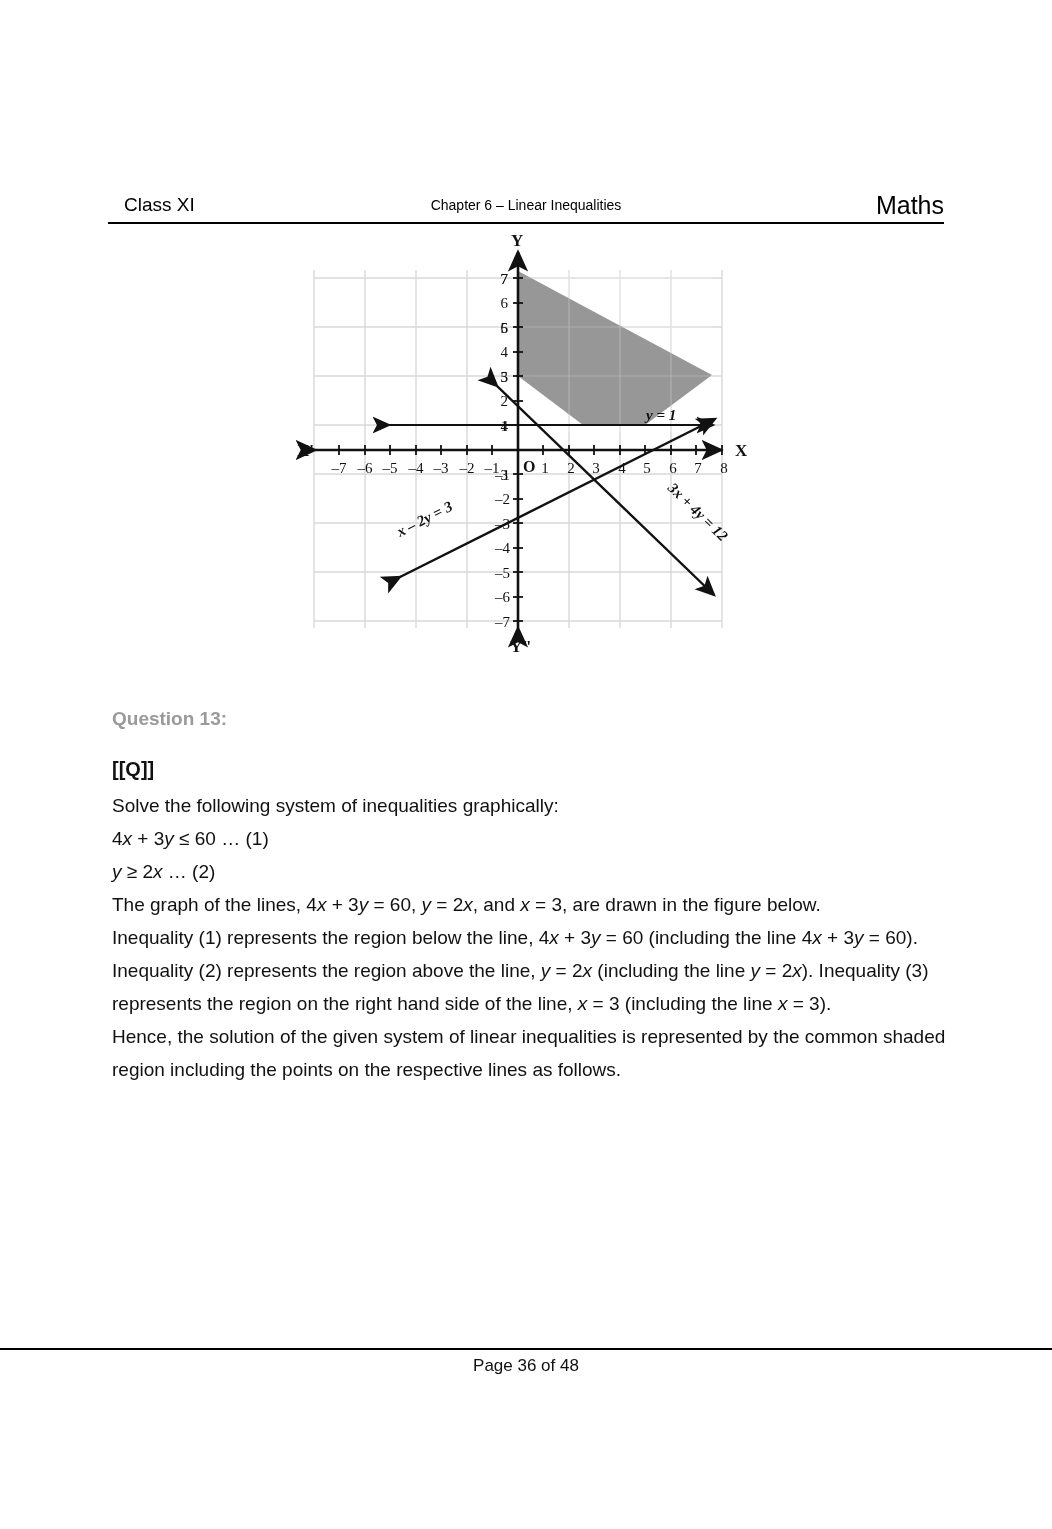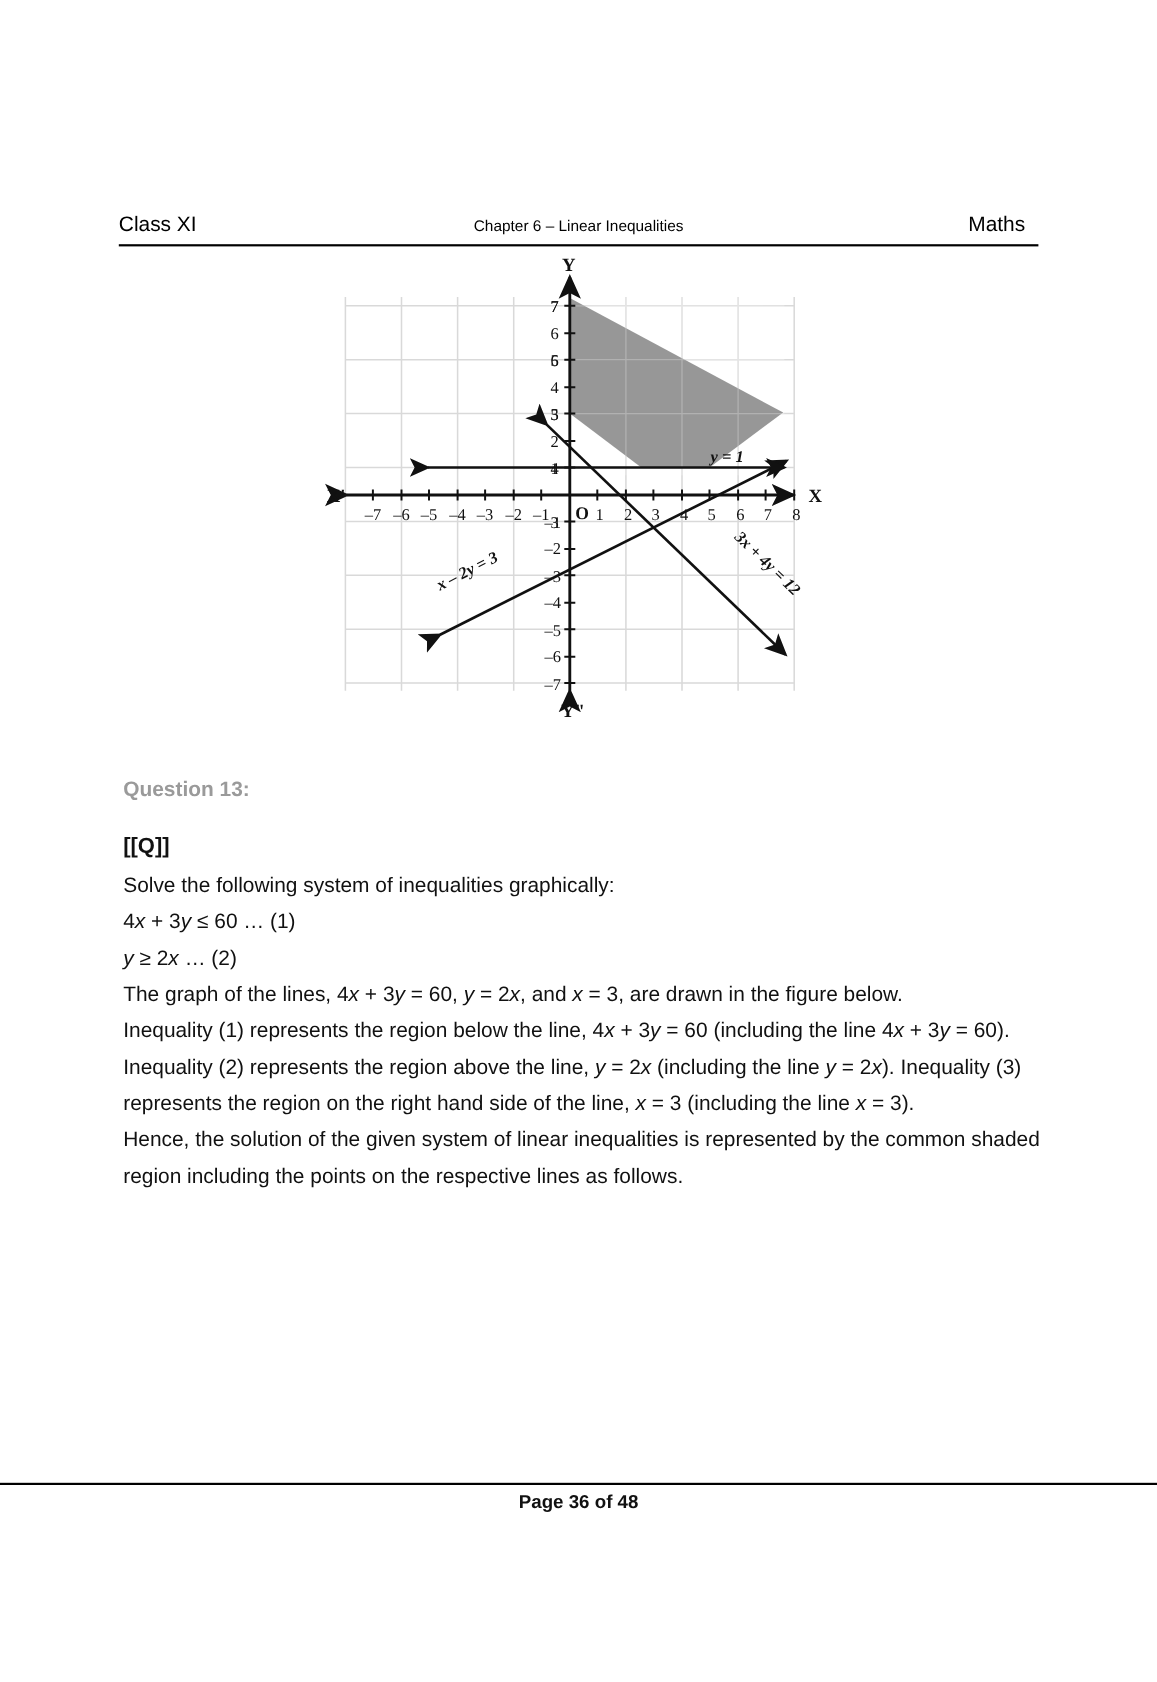--- a/index.html
+++ b/index.html
@@ -33,7 +33,7 @@
   }
   .header-left {
     position: absolute;
-    left: 0; top: 0;
+    left: 16px; top: 0;
     font-size: 19px;
     line-height: 26px;
     white-space: nowrap;

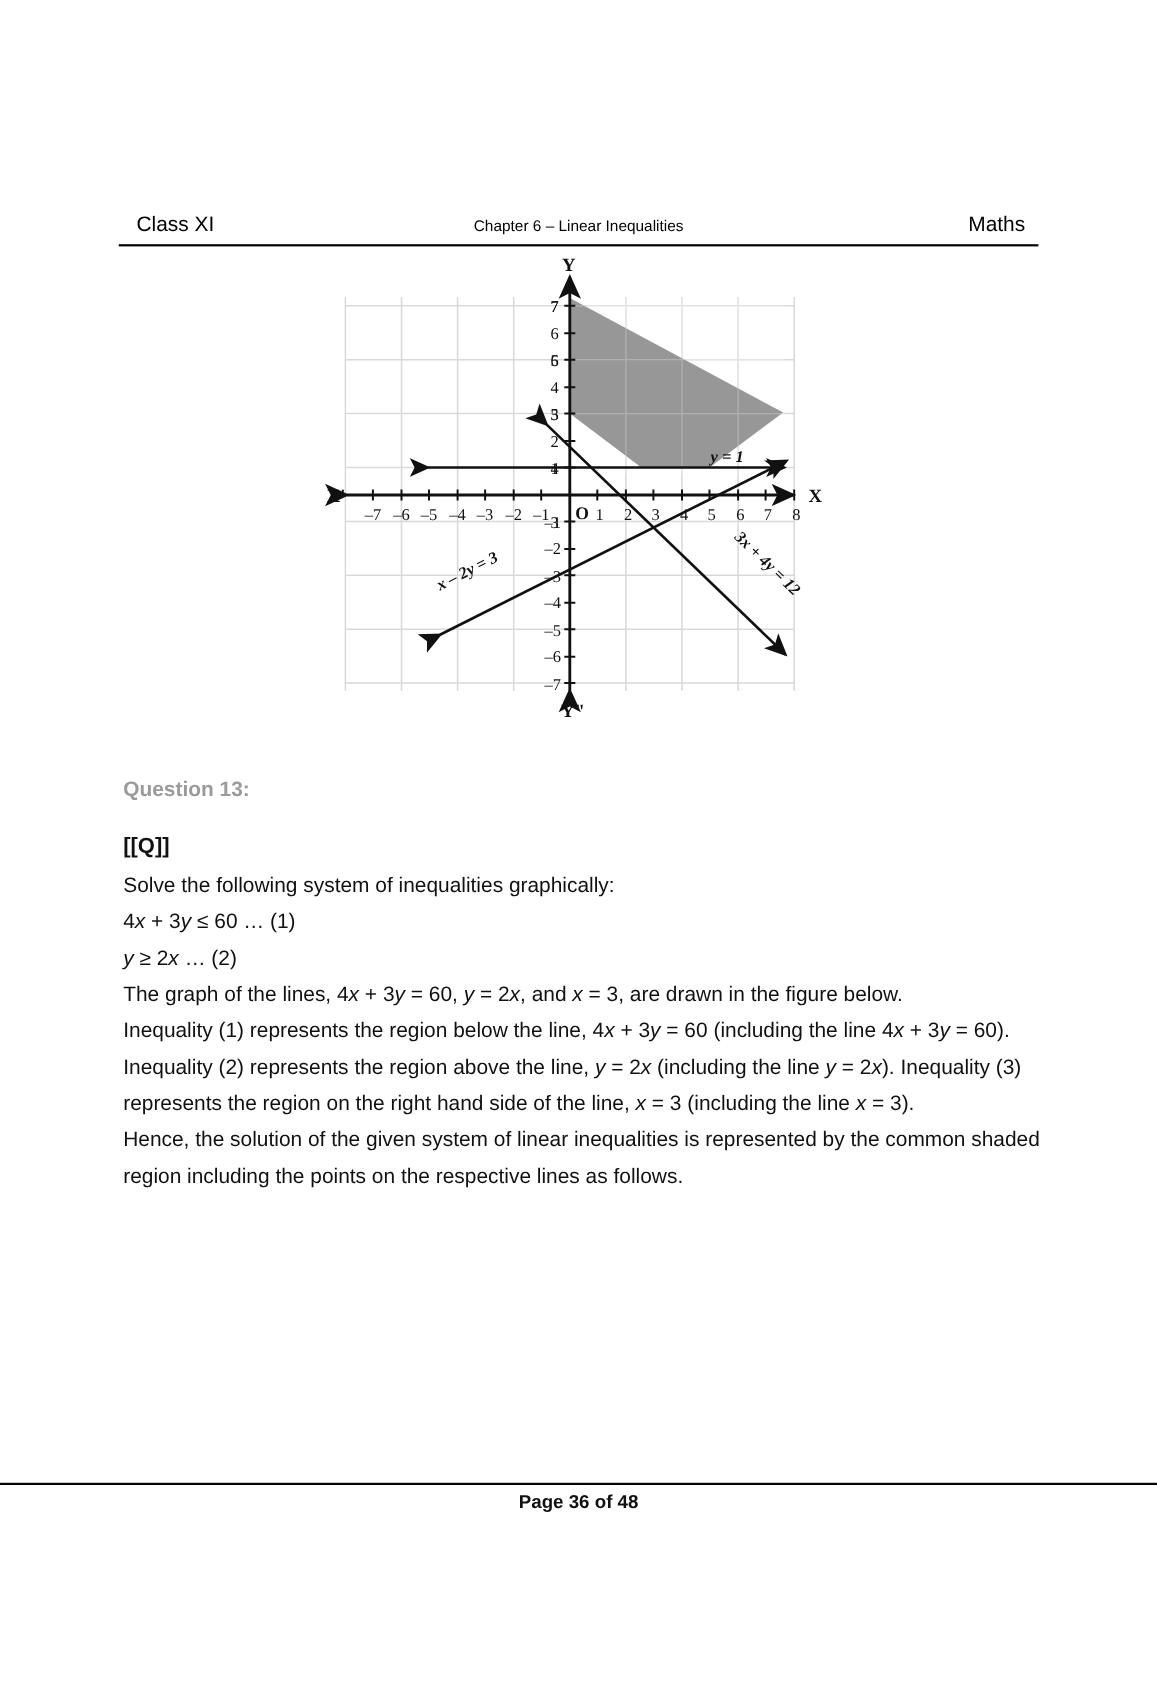--- a/index.html
+++ b/index.html
@@ -49,8 +49,8 @@
   }
   .header-right {
     position: absolute;
-    right: 12px; top: 0;
-    font-size: 19px;
+    right: 0; top: 0;
+    font-size: 25px;
     line-height: 26px;
     white-space: nowrap;
   }

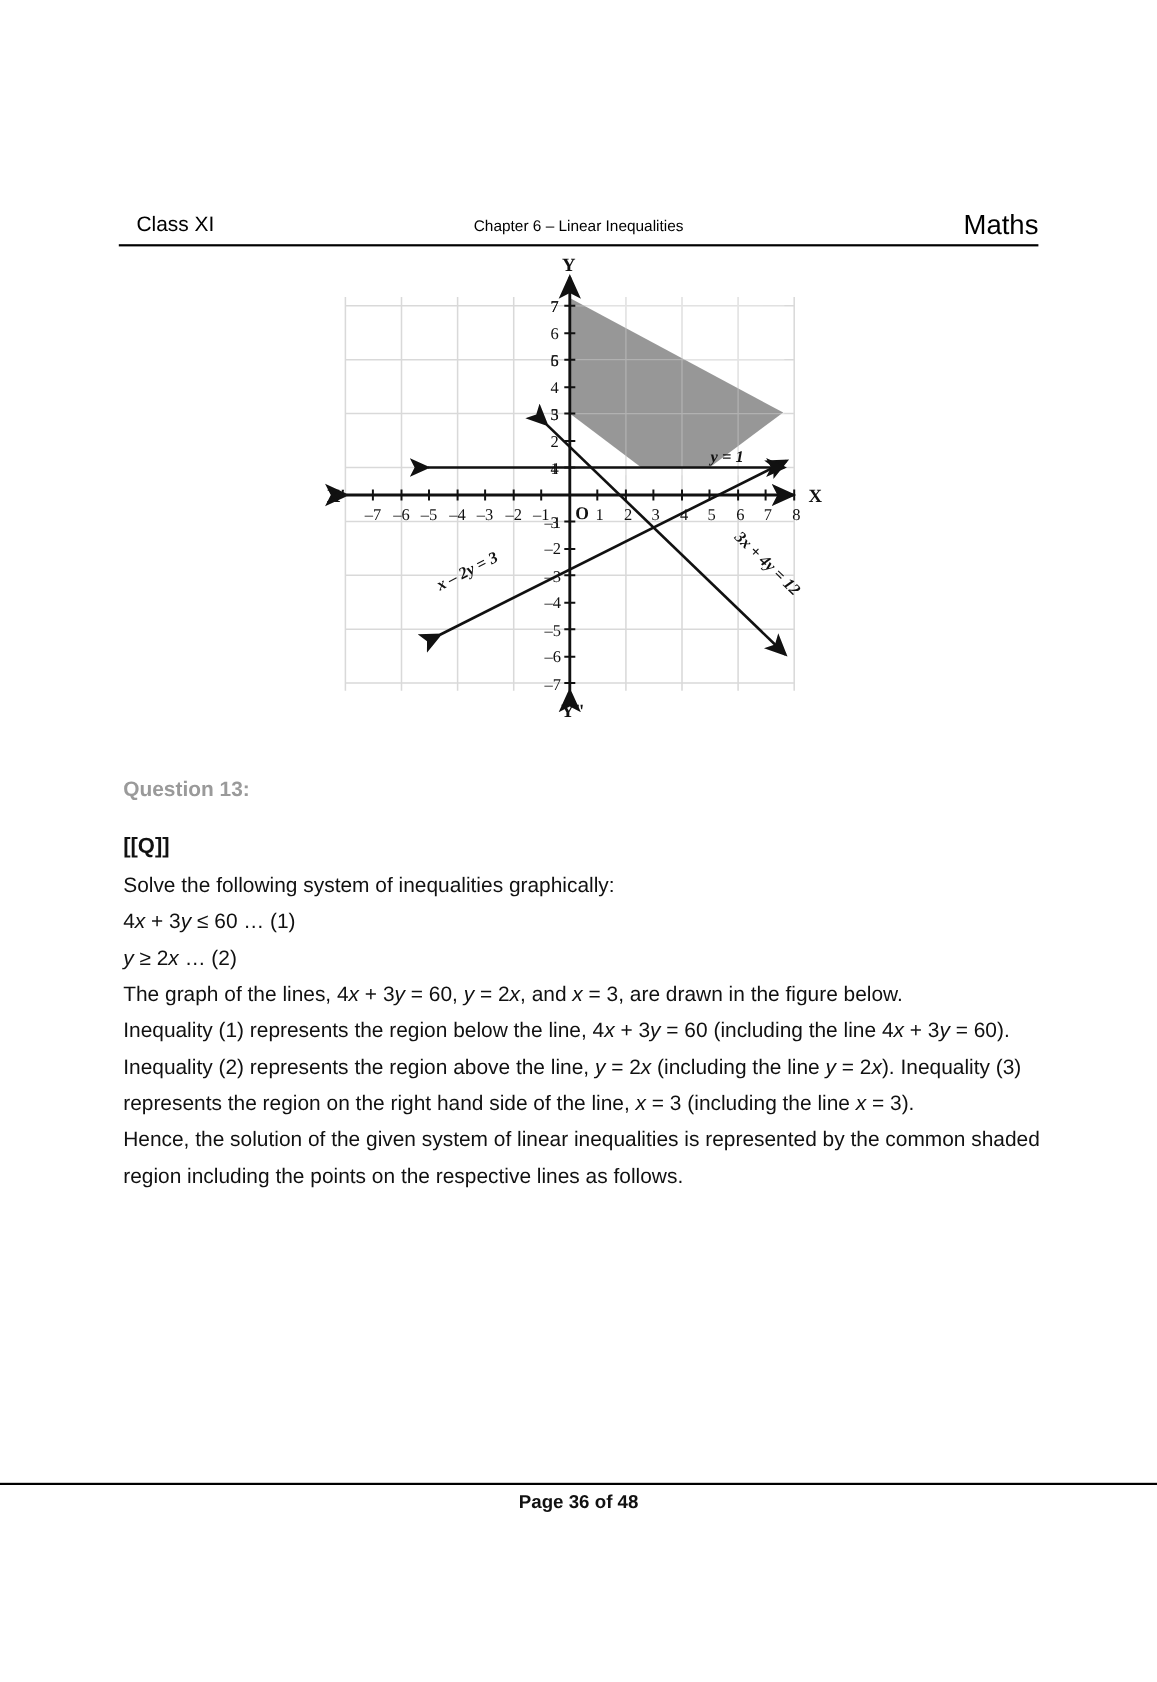--- a/index.html
+++ b/index.html
@@ -117,7 +117,7 @@
     width: 1052px;
     text-align: center;
     font-size: 17px;
-    font-weight: bold;
+    font-weight: normal;
     color: #111;
   }
 </style>

